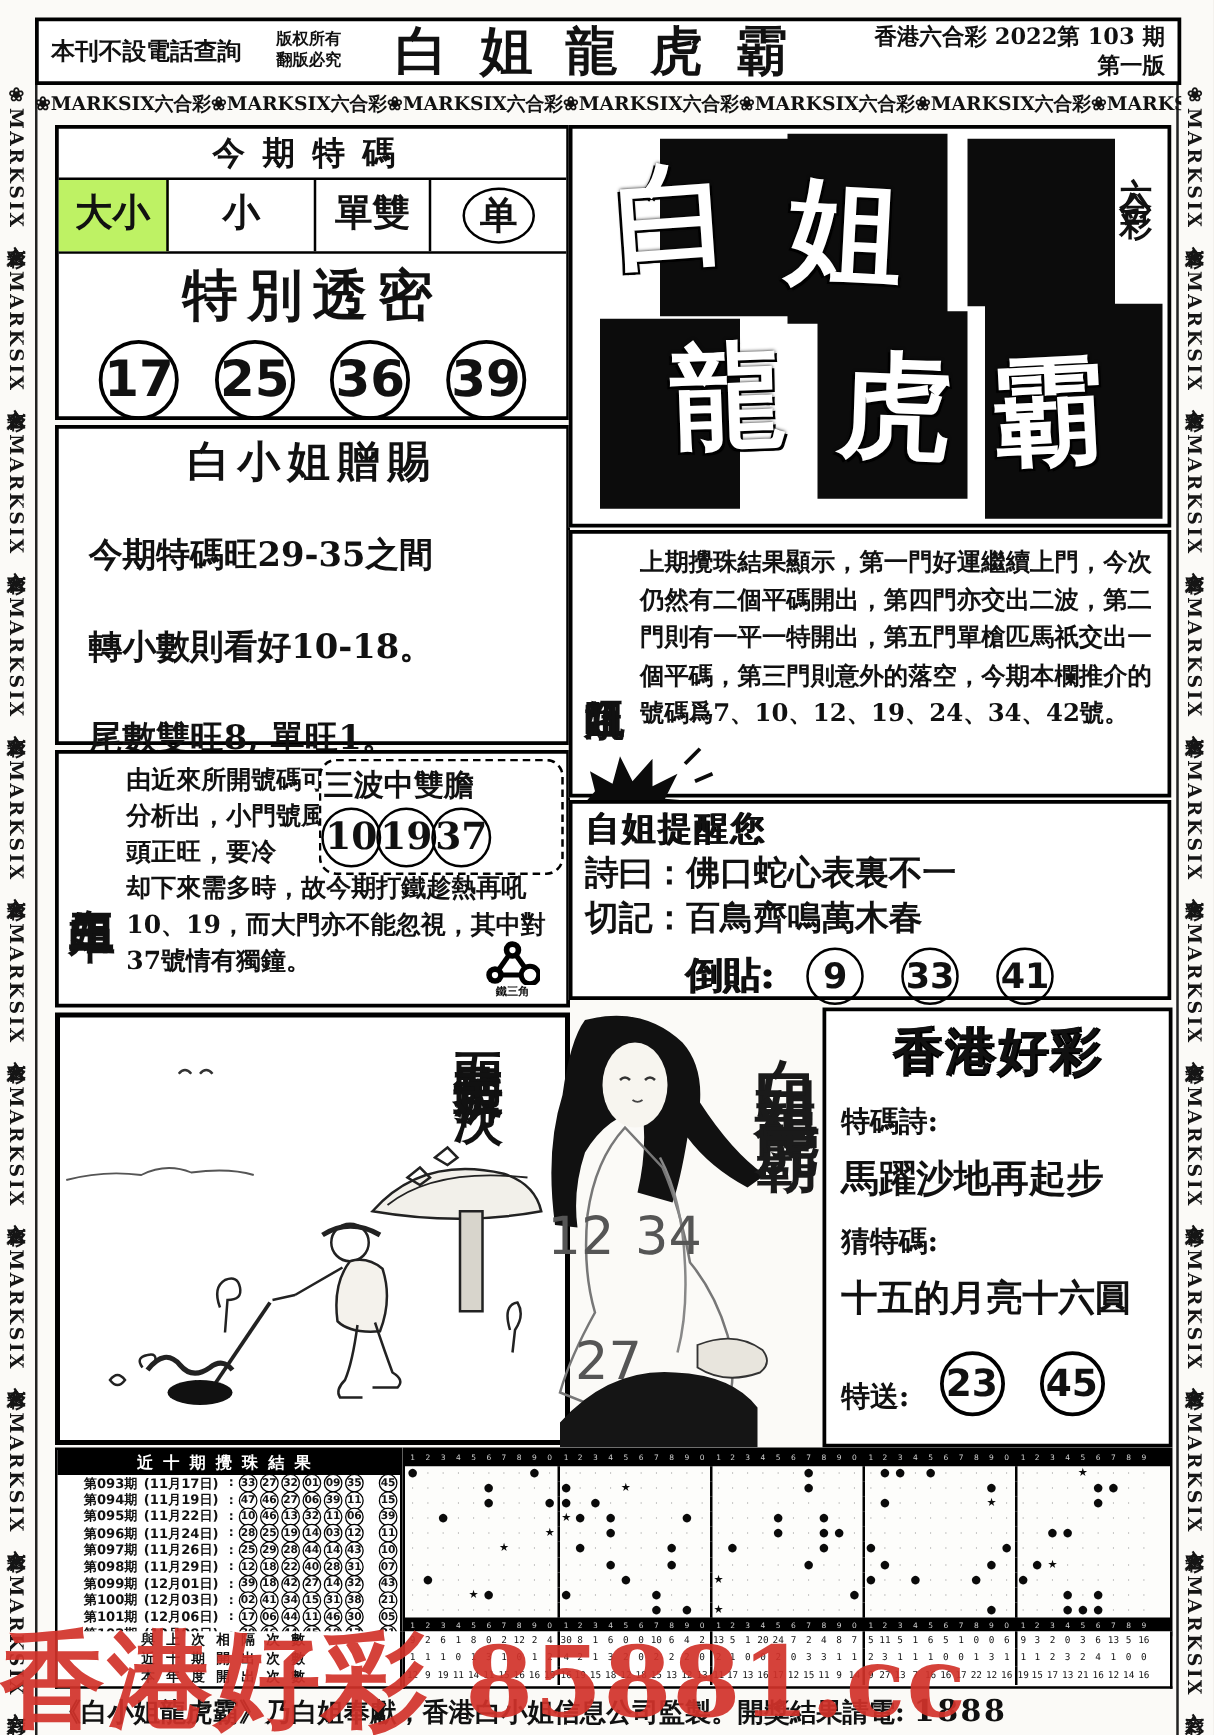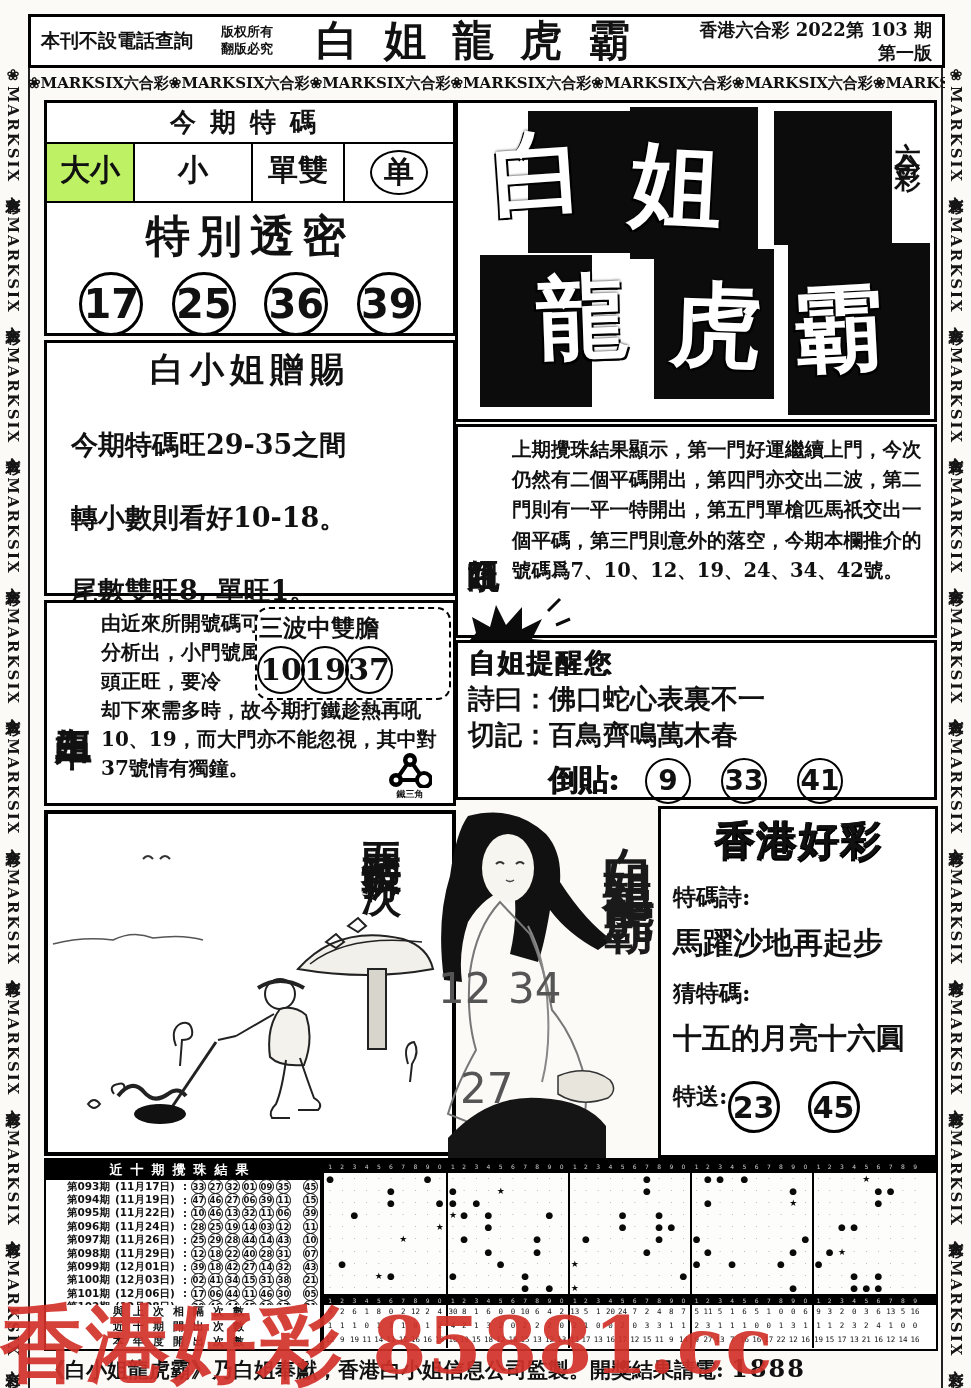--- a/index.html
+++ b/index.html
@@ -106,7 +106,7 @@
                 letter-spacing:2px; text-shadow:2px 0 0 #000, 0 2px 0 #000; }
   .boxN-label { font-family:"DejaVu Serif", serif; font-weight:bold; font-size:23px; margin-top:14px; }
   .boxN-poem { font-family:"DejaVu Serif", serif; font-weight:bold; font-size:30px; margin-top:10px; white-space:nowrap; }
-  .boxN-send { display:flex; align-items:flex-start; margin-top:22px; }
+  .boxN-send { display:flex; align-items:flex-end; gap:24px; margin-top:22px; }
   .boxN-send .circ { width:52px; height:52px; border:3px solid #000; border-radius:50%; display:inline-flex;
                      align-items:center; justify-content:center; font-size:30px; font-weight:bold; }
 

